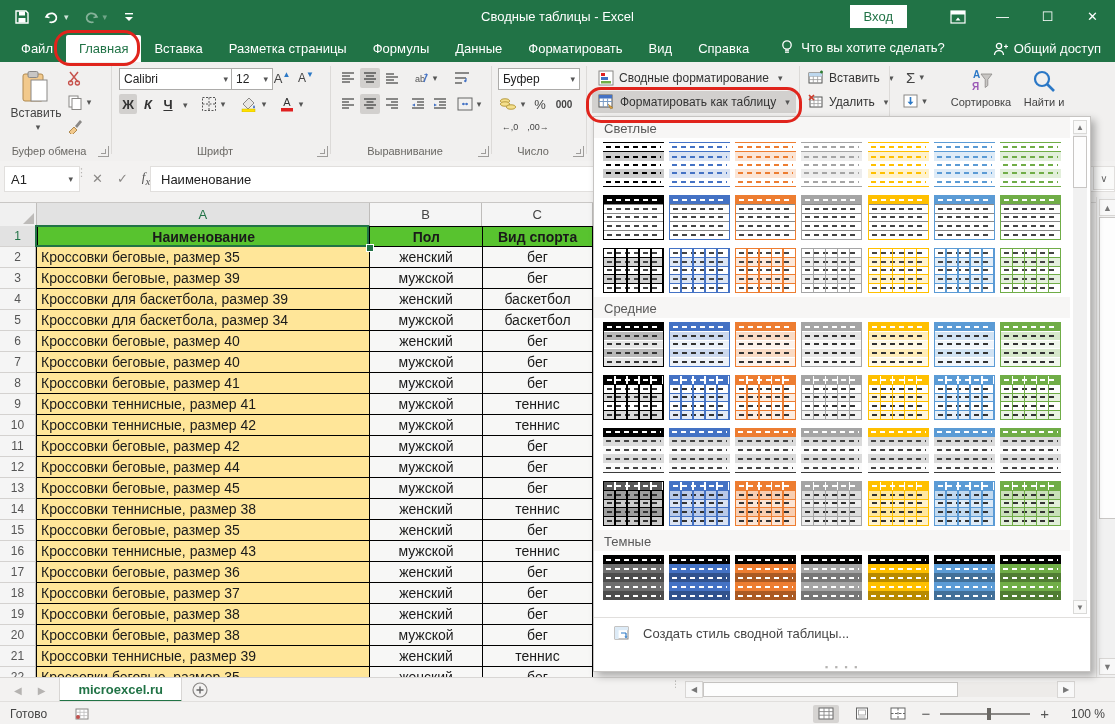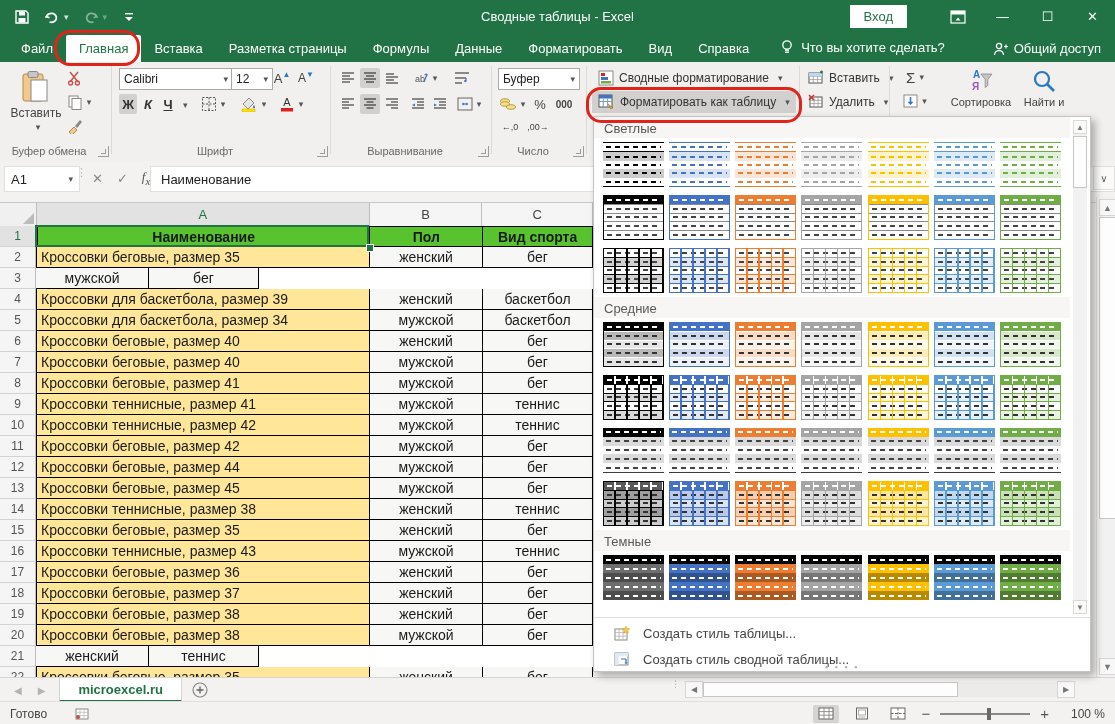--- a/index.html
+++ b/index.html
@@ -535,6 +535,7 @@
       </div>
       <div class="grow">
         <div class="rnum">3</div>
+        <div class="cell ca">Кроссовки беговые, размер 39</div>
         <div class="cell cb">мужской</div>
         <div class="cell cc">бег</div>
       </div>

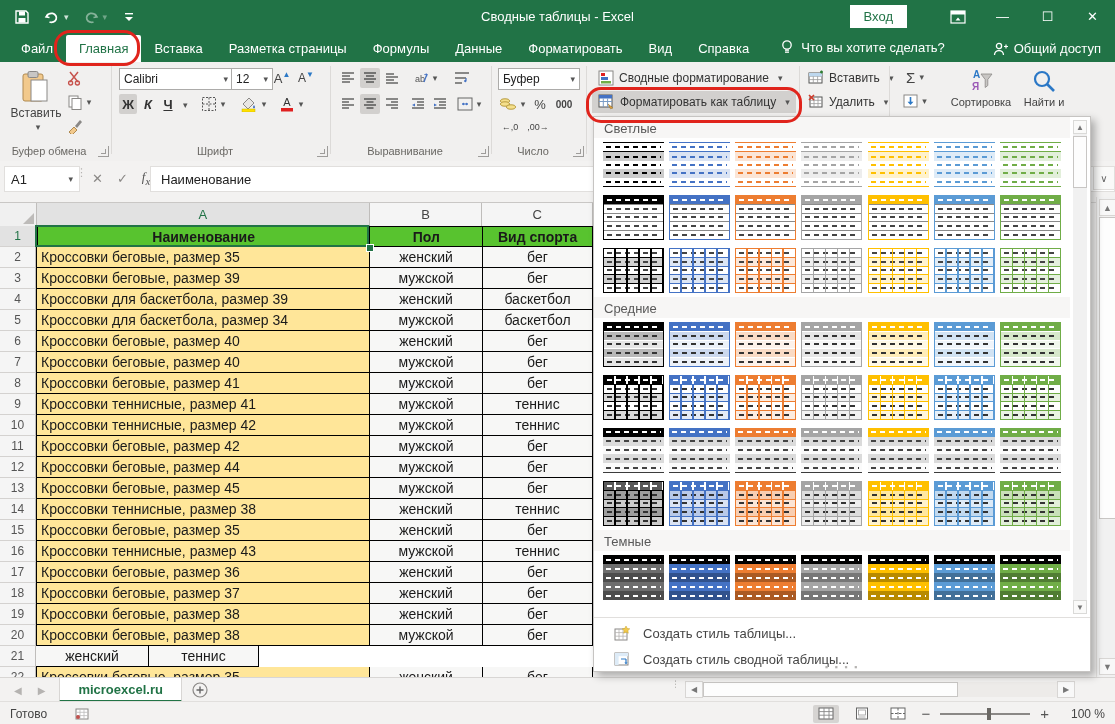--- a/index.html
+++ b/index.html
@@ -1739,16 +1739,6 @@
         <div class="gmi">
           <span class="ic">
             <svg width="17" height="16">
-              <rect x="1" y="4" width="12" height="11" fill="#fff" stroke="#8a8886"></rect>
-              <path d="M1 7.6 h12 M1 11.2 h12 M5 4 v11 M9 4 v11" stroke="#b5b3b1" stroke-width=".8"></path>
-              <path d="M12 1 l1.2 2.4 2.6.4 -1.9 1.8 .4 2.6 -2.3-1.2 -2.3 1.2 .4-2.6 -1.9-1.8 2.6-.4z" fill="#F2C94C" stroke="#C8A325" stroke-width=".5"></path>
-            </svg>
-          </span>
-          <span>Создать стиль таблицы...</span>
-        </div>
-        <div class="gmi">
-          <span class="ic">
-            <svg width="17" height="16">
               <rect x="1" y="2" width="13" height="12" fill="#fff" stroke="#8a8886"></rect>
               <rect x="1" y="2" width="13" height="3.2" fill="#DDEBF7"></rect>
               <rect x="1" y="2" width="3.6" height="12" fill="#DDEBF7"></rect>

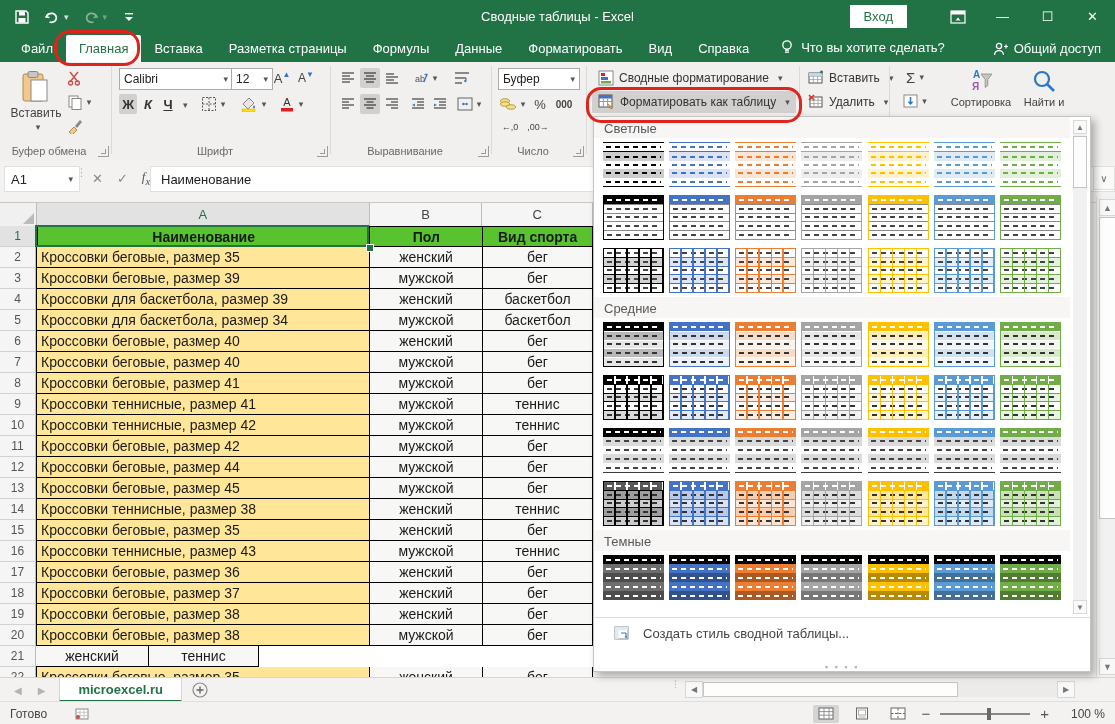--- a/index.html
+++ b/index.html
@@ -643,6 +643,7 @@
       </div>
       <div class="grow">
         <div class="rnum">21</div>
+        <div class="cell ca">Кроссовки теннисные, размер 39</div>
         <div class="cell cb">женский</div>
         <div class="cell cc">теннис</div>
       </div>

